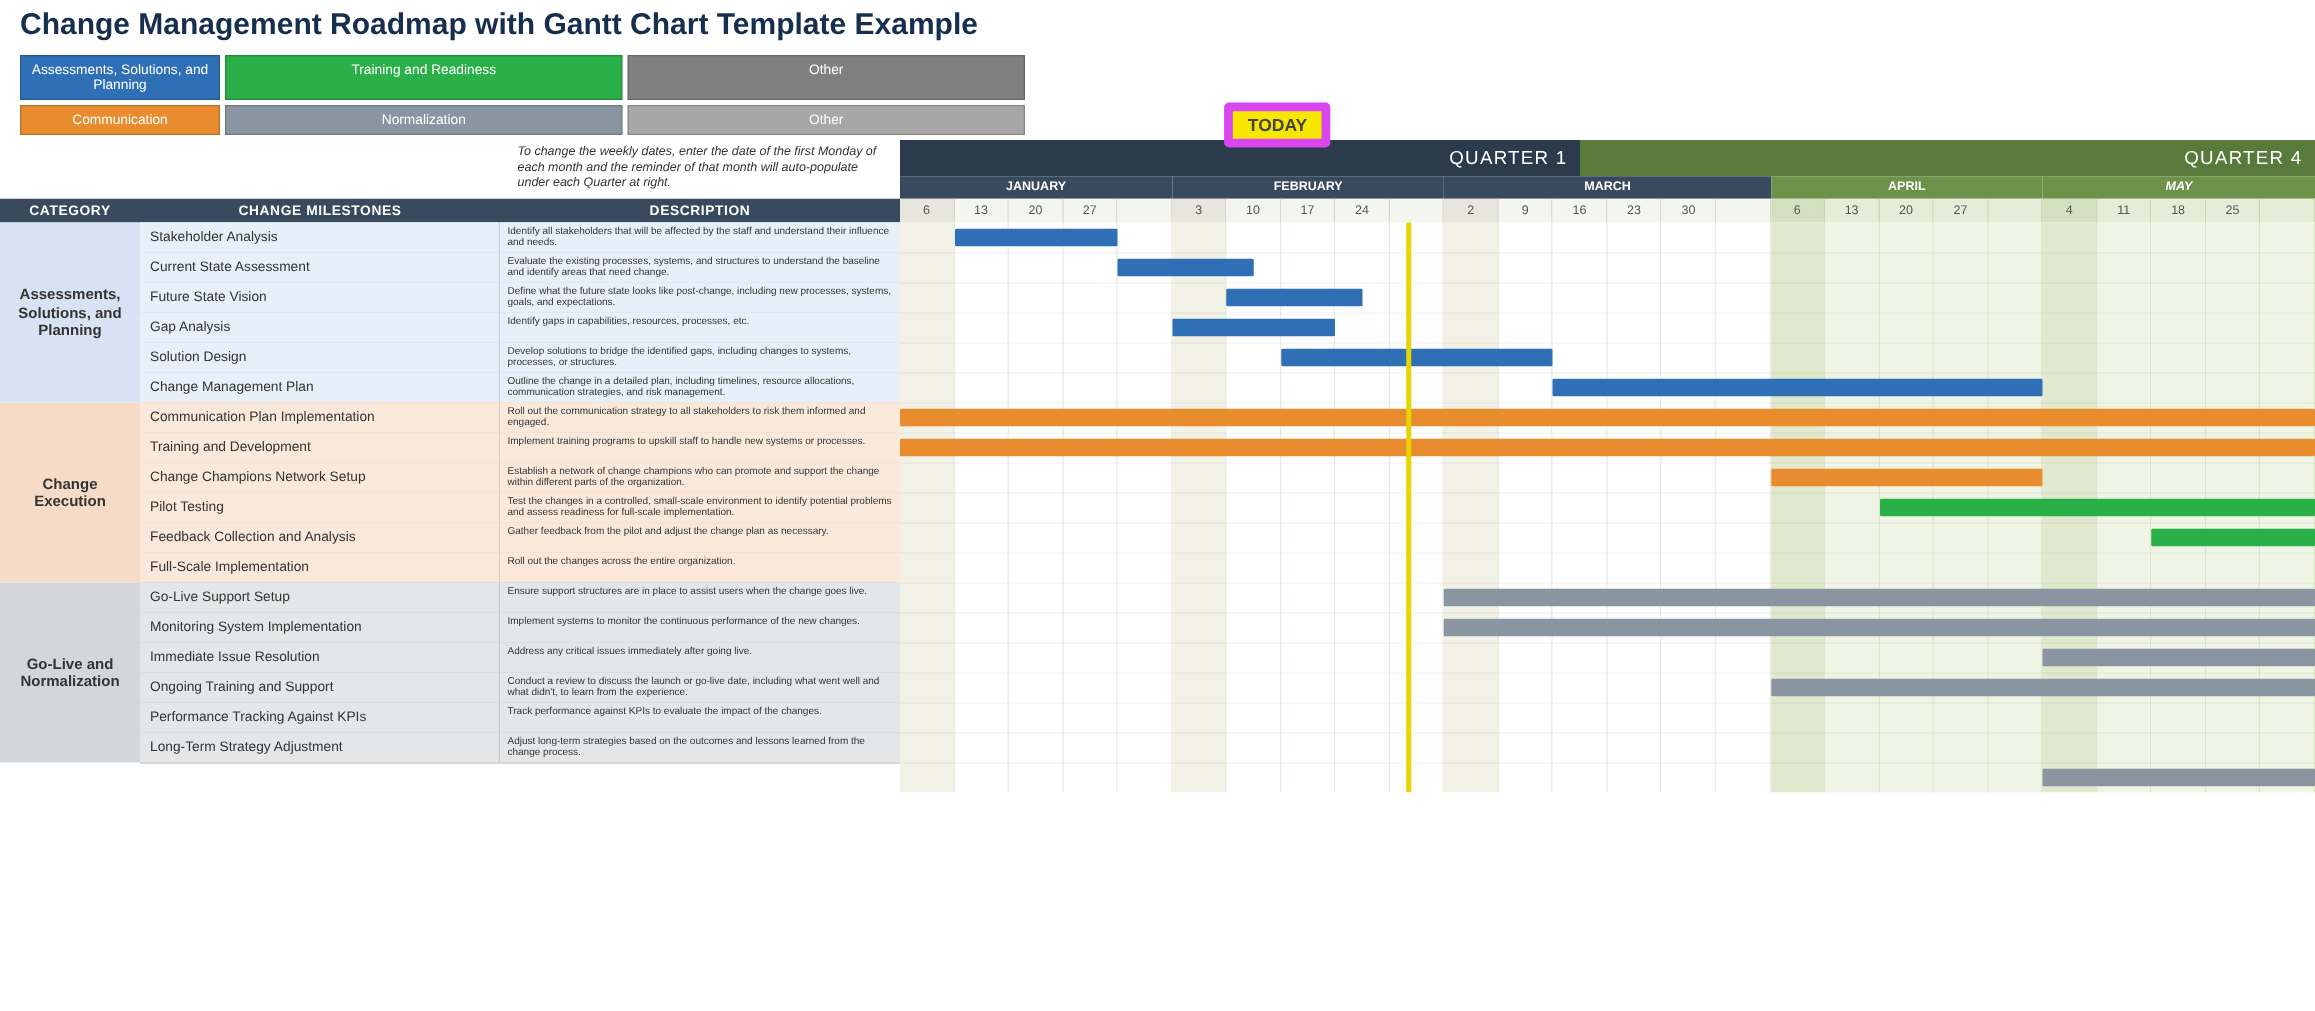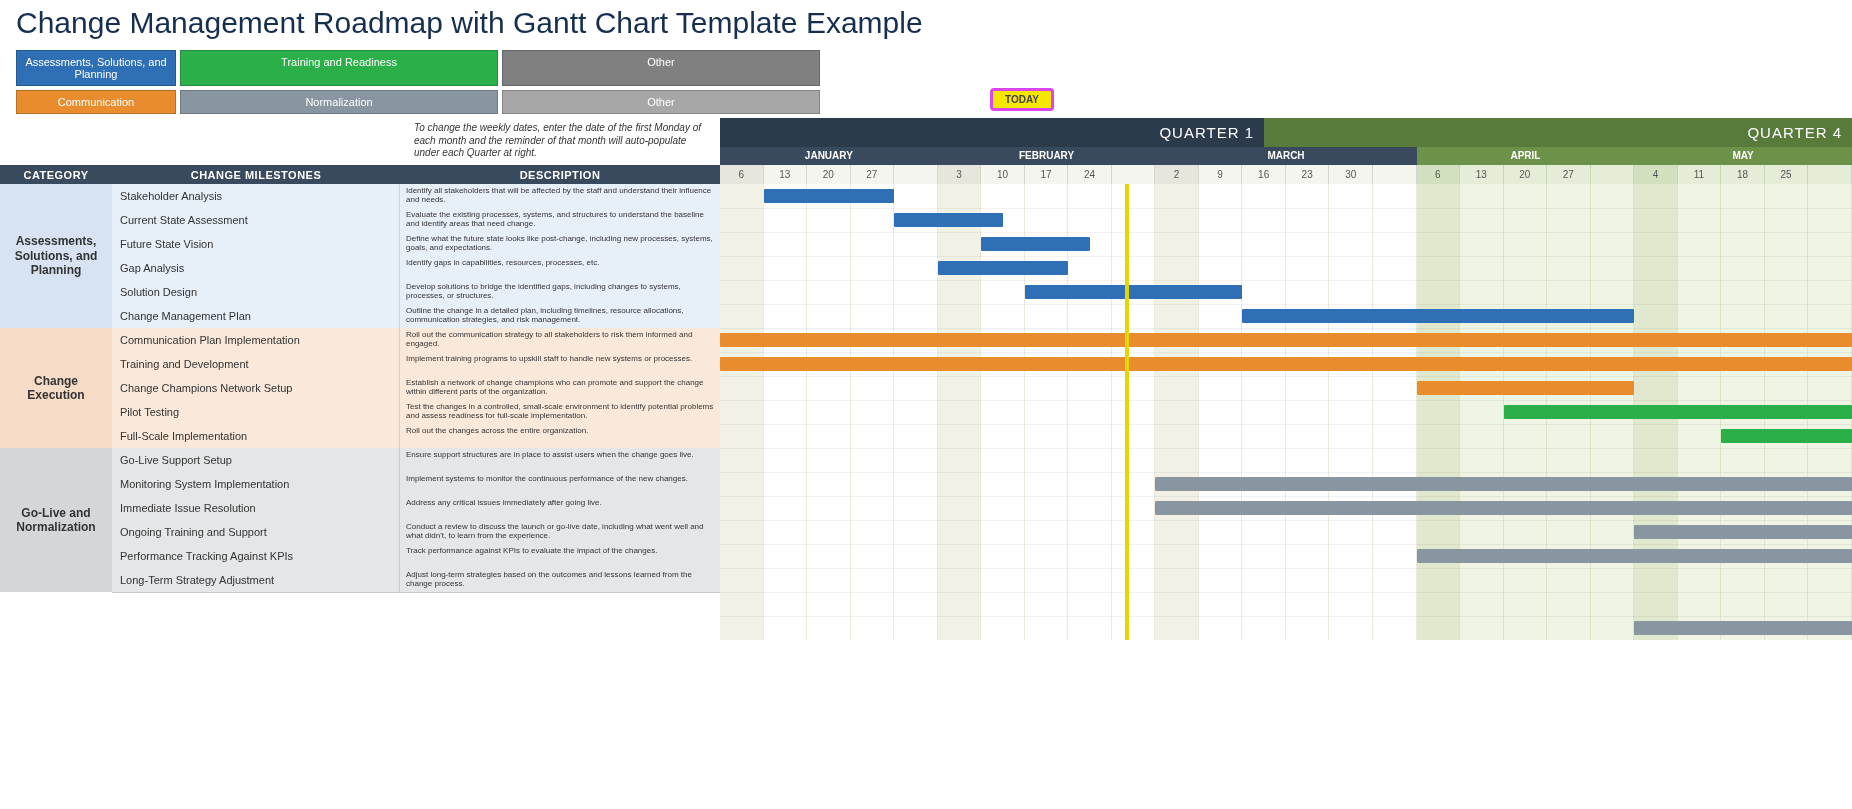--- a/index.html
+++ b/index.html
@@ -3,7 +3,7 @@
 <meta charset="utf-8">
 <style>
 body{font-family:"Century Gothic",Futura,sans-serif;font-size:11px;color:#333;margin:0;padding:0;overflow:hidden}
-h1{font-size:30px;font-weight:normal;color:#162f4f;margin:6px 0 0 16px}
+h1{font-size:24px;font-weight:bold;color:#162f4f;margin:6px 0 0 16px}
 .legend{margin:10px 0 4px 16px;display:grid;grid-template-columns:160px 318px 318px;gap:4px}
 .leg{color:#fff;text-align:center;padding:5px 6px;font-size:11px;border:1px solid rgba(0,0,0,.2)}
 .container{position:relative}

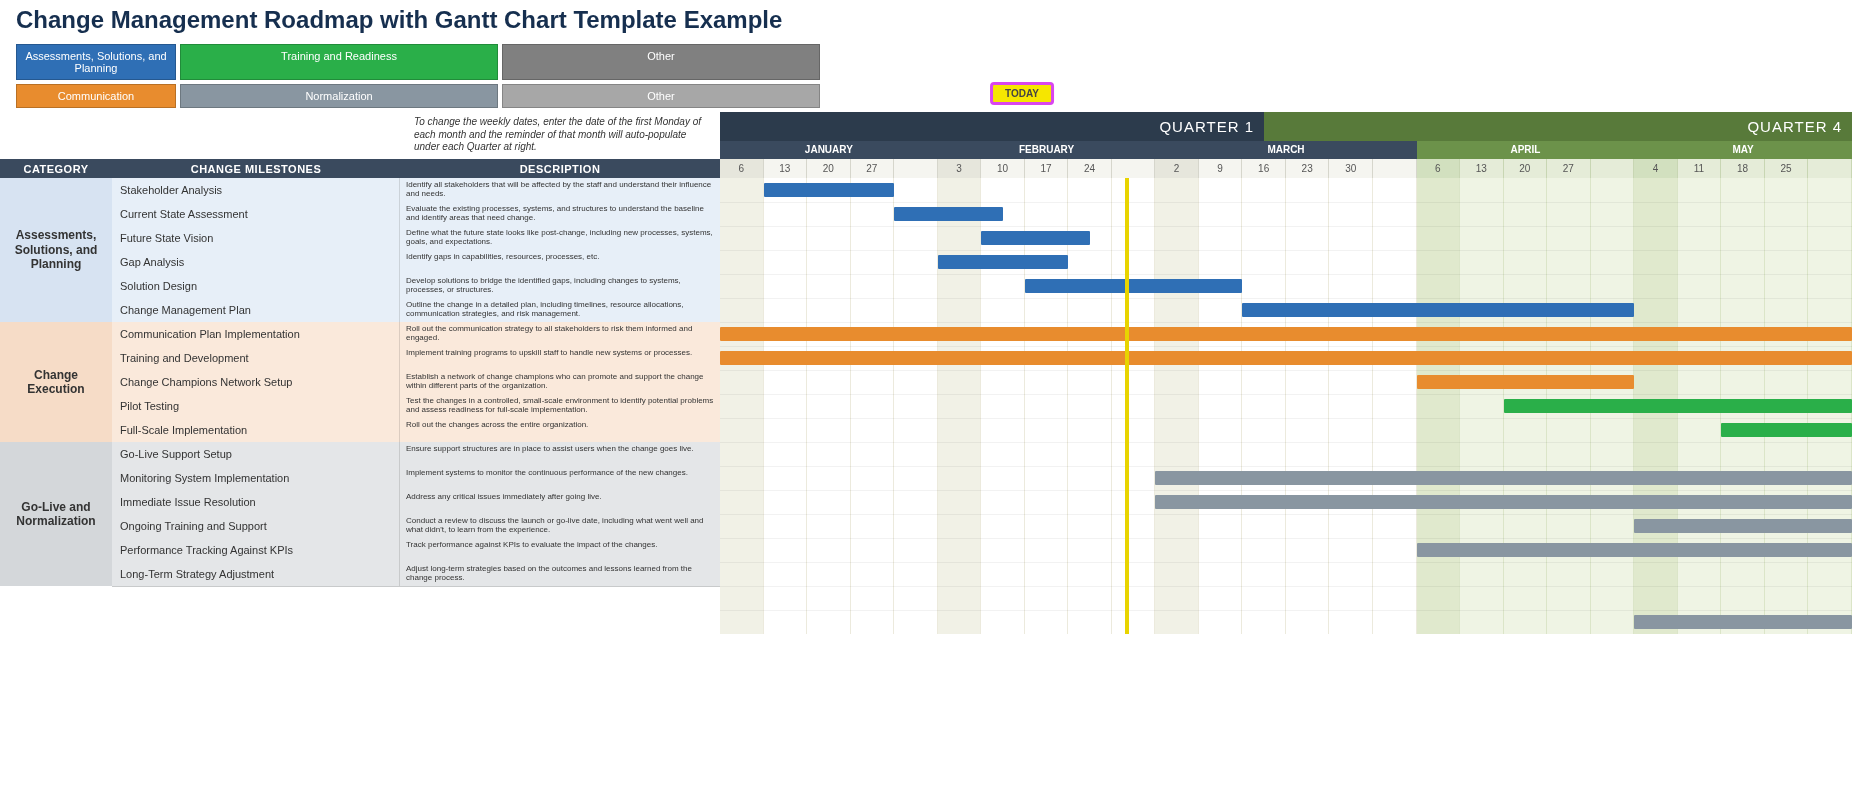--- a/index.html
+++ b/index.html
@@ -46,7 +46,7 @@
 .rowline{position:absolute;left:0;right:0;border-bottom:1px solid rgba(0,0,0,.05)}
 .bar{position:absolute;height:14px;border-radius:1px}
 .today{position:absolute;top:0;bottom:0;width:4px;background:#e8d400}
-.today-lbl{position:absolute;background:#f6e600;border:3px solid #d946ef;border-radius:4px;padding:3px 12px;font-size:10px;font-weight:bold;color:#444;left:50%;transform:translateX(-50%)}
+.today-lbl{position:absolute;background:#f6e600;border:7px solid #d946ef;border-radius:4px;padding:3px 12px;font-size:14px;font-weight:bold;color:#444;left:50%;transform:translateX(-50%)}
 </style>
 </head>
 <body>

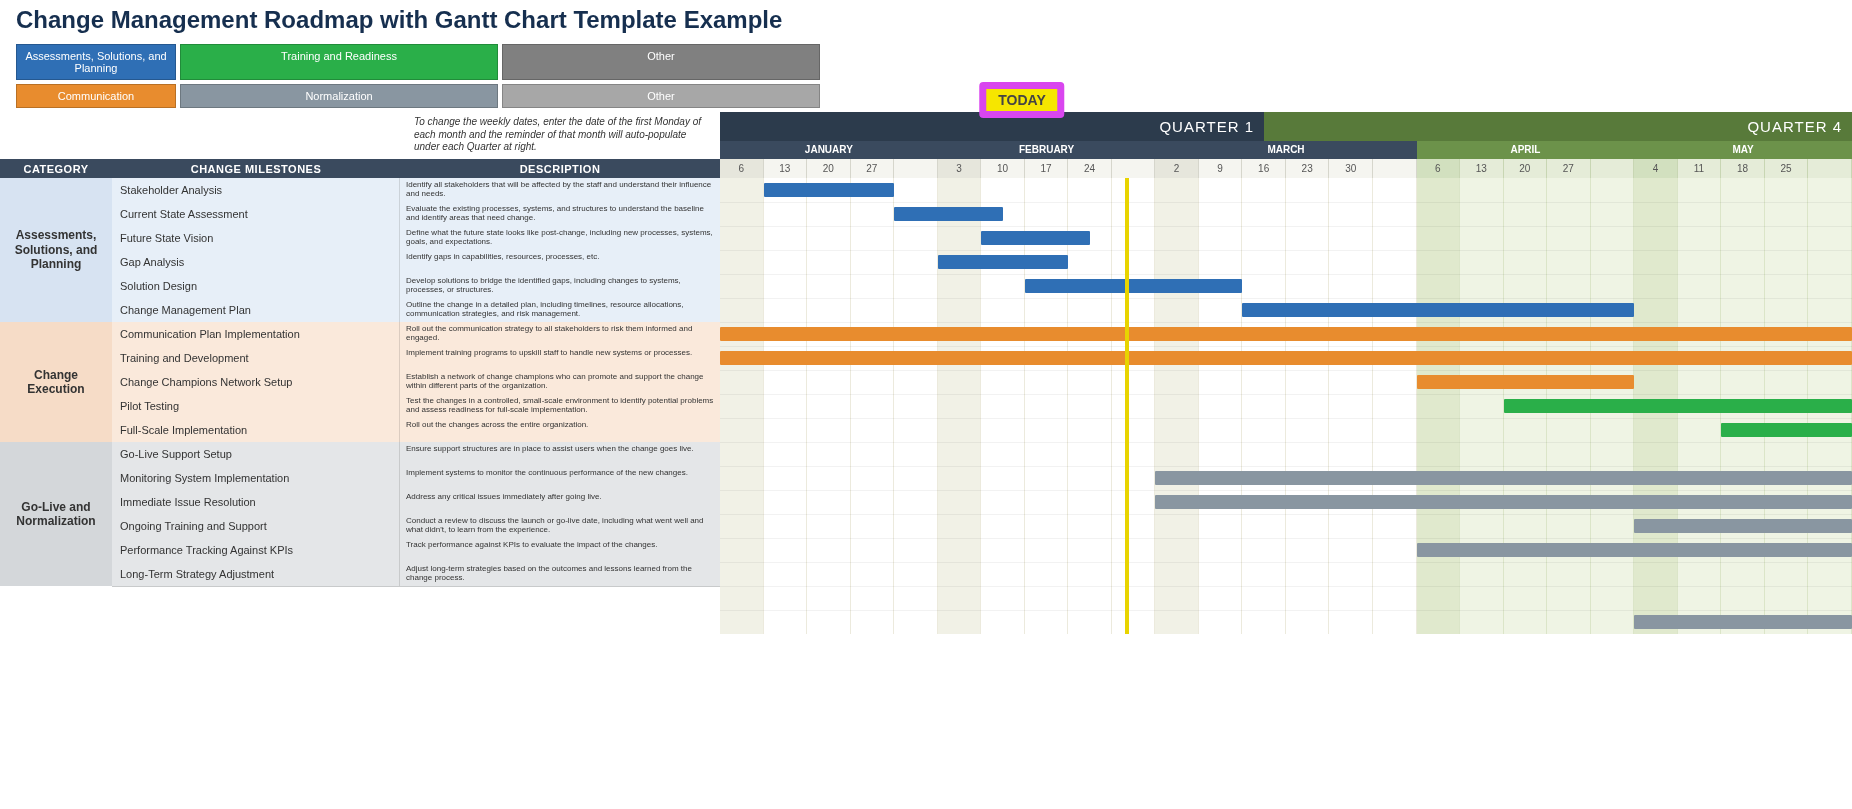--- a/index.html
+++ b/index.html
@@ -81,7 +81,7 @@
         <div class="month m-q1" style="flex: 0 0 19.2308%;">FEBRUARY</div>
         <div class="month m-q1" style="flex: 0 0 23.0769%;">MARCH</div>
         <div class="month m-q2" style="flex: 0 0 19.2308%;">APRIL</div>
-        <div class="month m-q2" style="flex: 0 0 19.2308%;">MAY</div>
+        <div class="month m-q2" style="flex: 0 0 19.2308%; font-style: italic;">MAY</div>
       </div>
 
     <div class="hdr">CATEGORY</div>

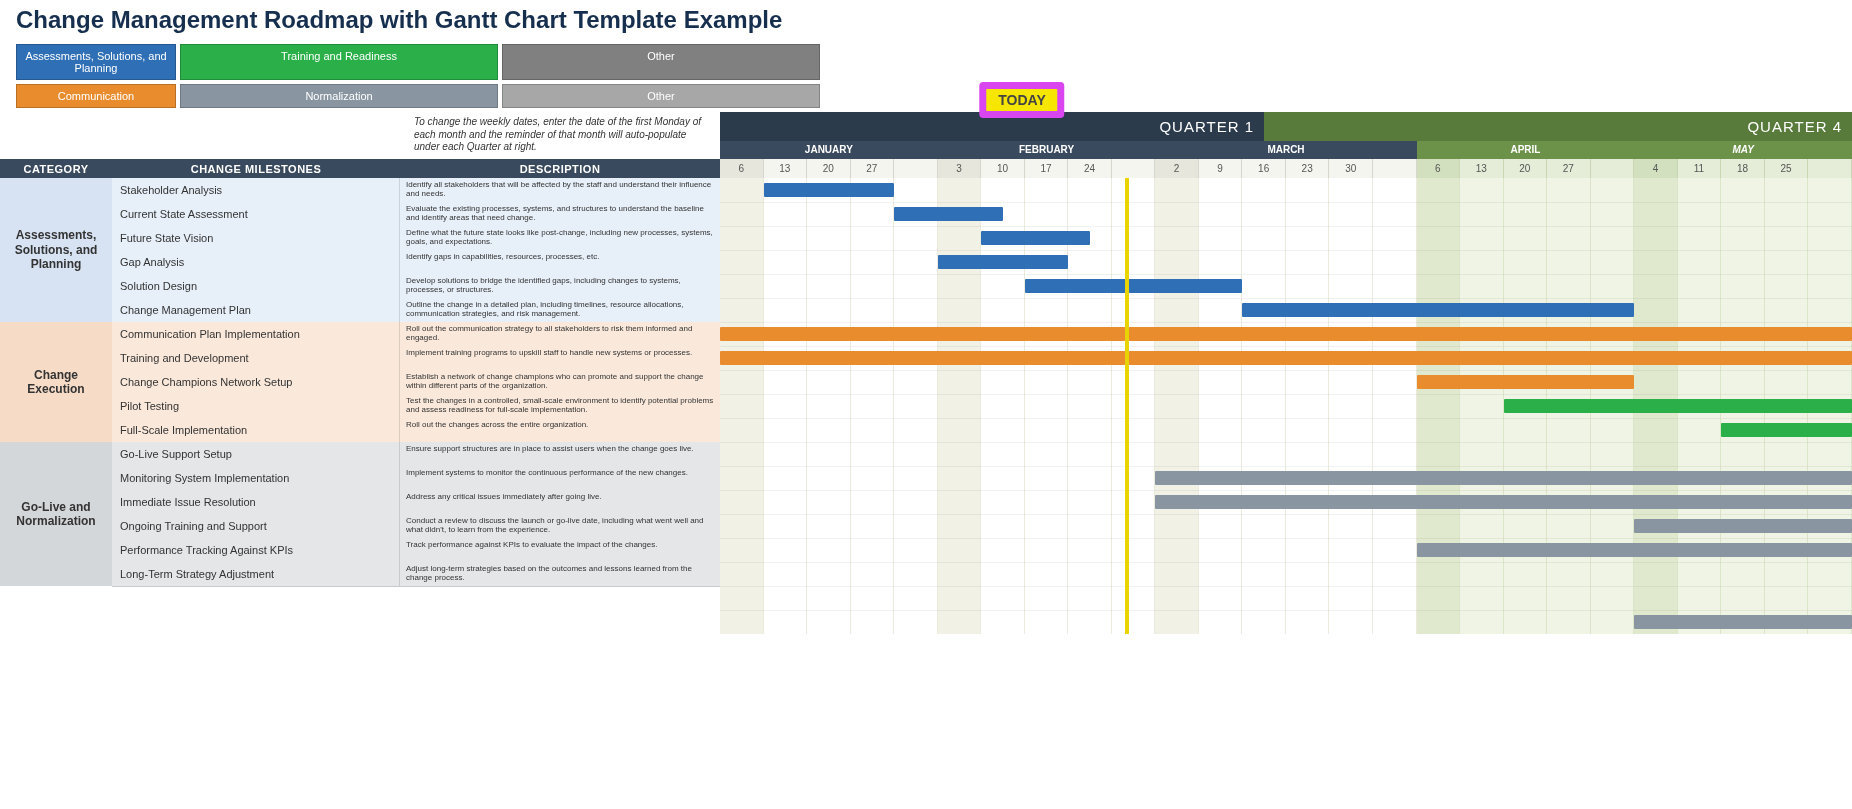--- a/index.html
+++ b/index.html
@@ -164,6 +164,10 @@
             <div class="row t-b">
               <div class="mile">Pilot Testing</div>
               <div class="desc">Test the changes in a controlled, small-scale environment to identify potential problems and assess readiness for full-scale implementation.</div>
+            </div>
+            <div class="row t-b">
+              <div class="mile">Feedback Collection and Analysis</div>
+              <div class="desc">Gather feedback from the pilot and adjust the change plan as necessary.</div>
             </div>
             <div class="row t-b">
               <div class="mile">Full-Scale Implementation</div>

